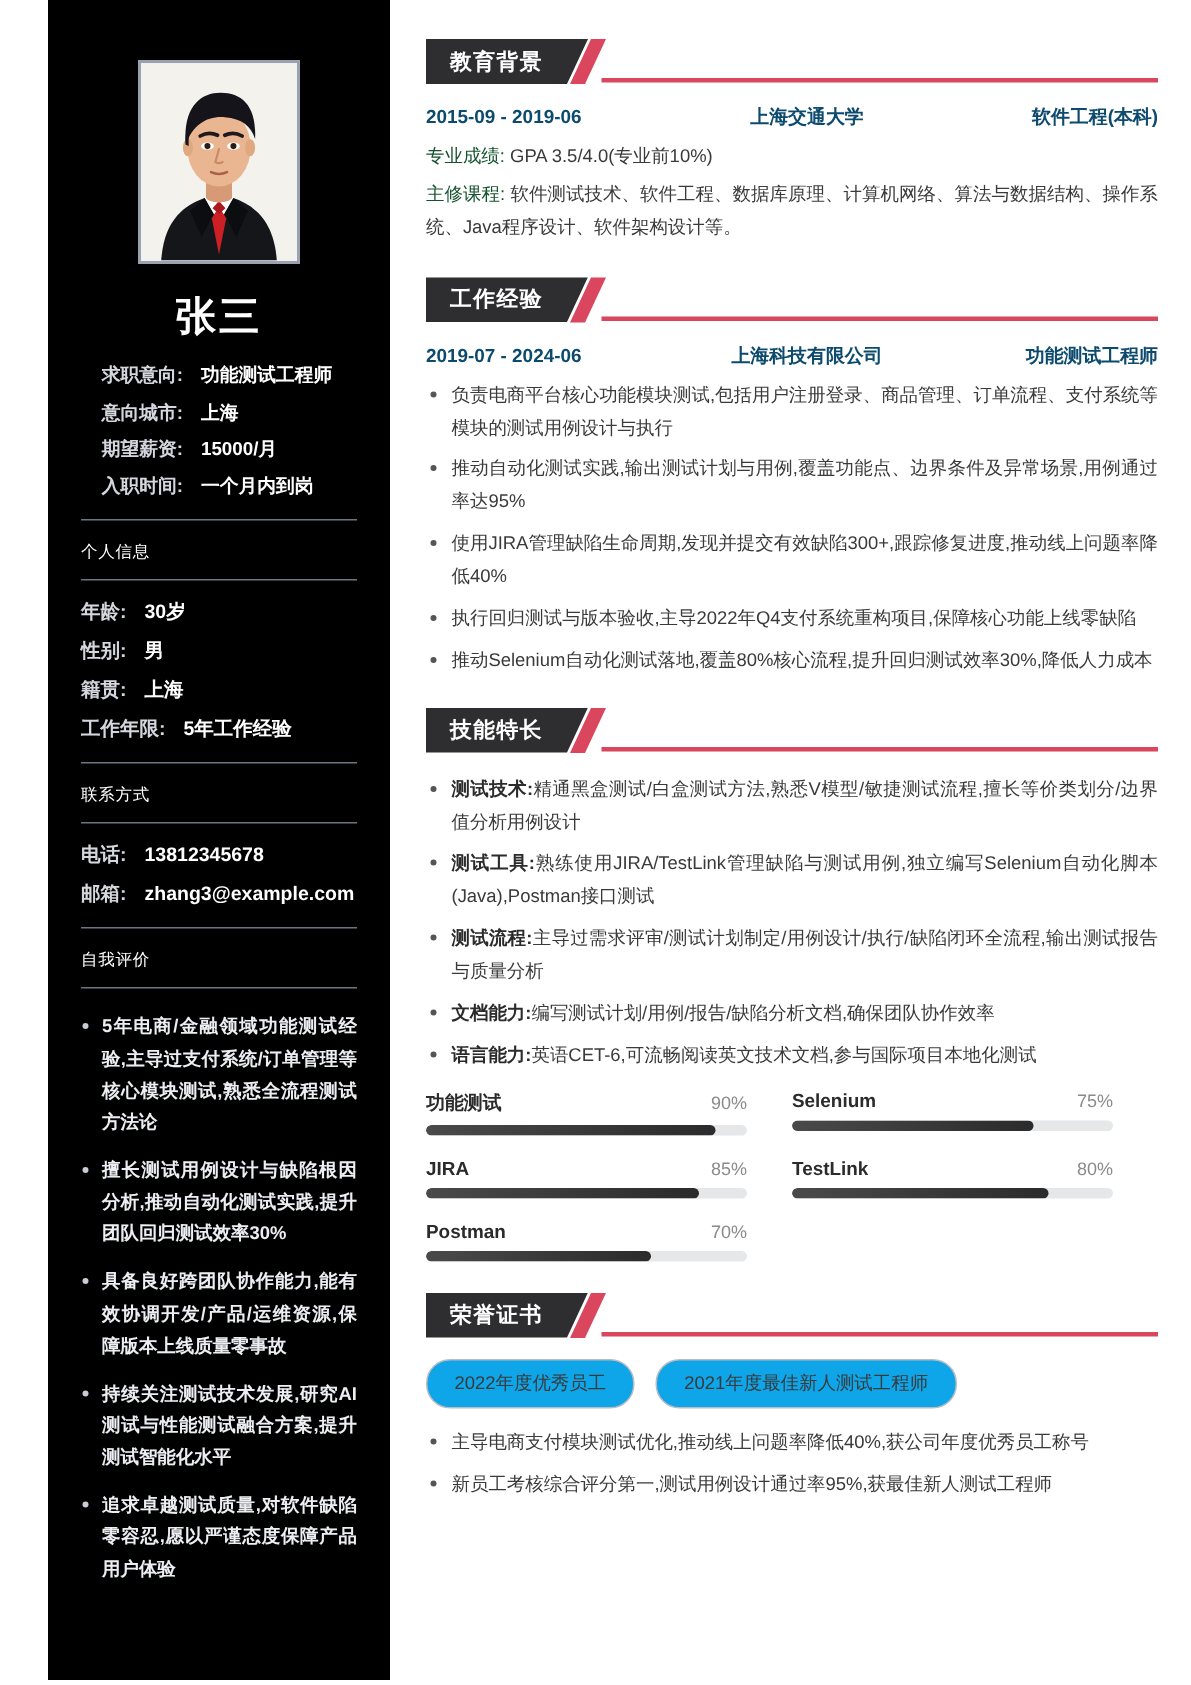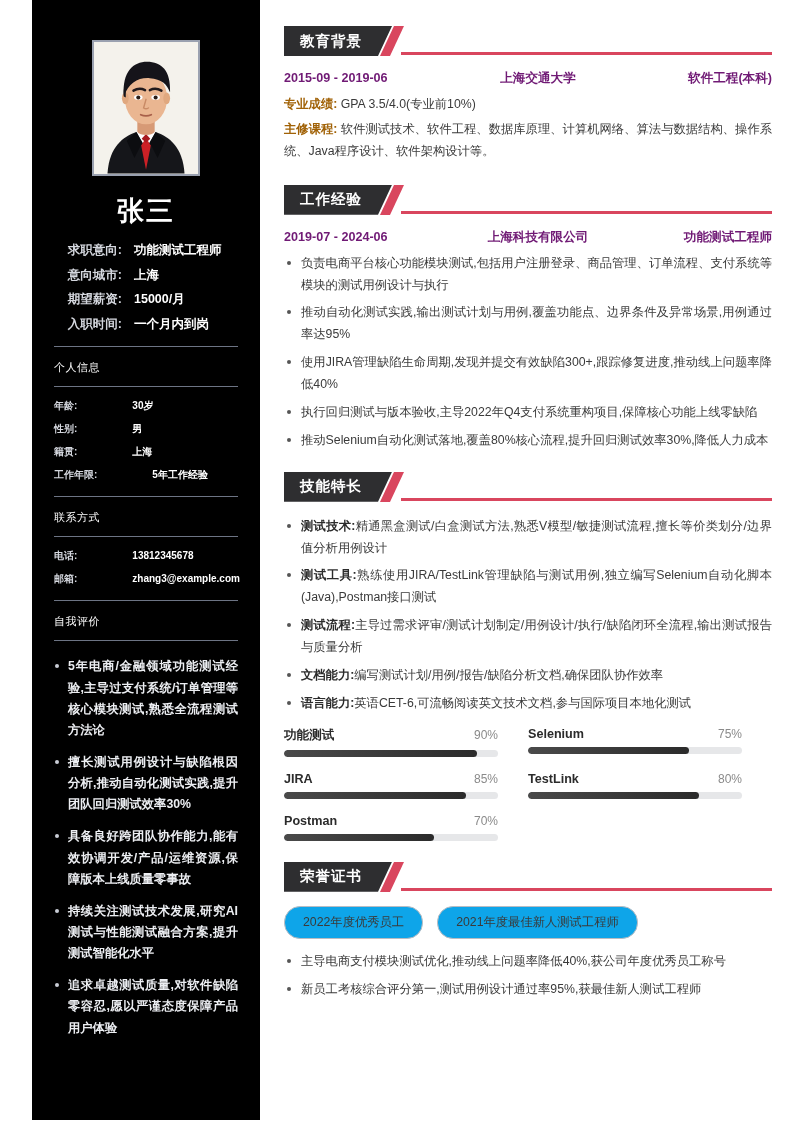--- a/index.html
+++ b/index.html
@@ -82,7 +82,7 @@
     background: #d9465e;
   }
 
-  .row3 { display: flex; align-items: baseline; font-size: 12.6px; font-weight: 700; color: #701a75; margin-bottom: 7px;}
+  .row3 { display: flex; align-items: baseline; font-size: 12.6px; font-weight: 700; color: #0c4a6e; margin-bottom: 7px;}
   .row3 .c1 { width: 170px; flex: none; }
   .row3 .c2 { flex: 1; text-align: center; }
   .row3 .c3 { width: 150px; flex: none; text-align: right; }

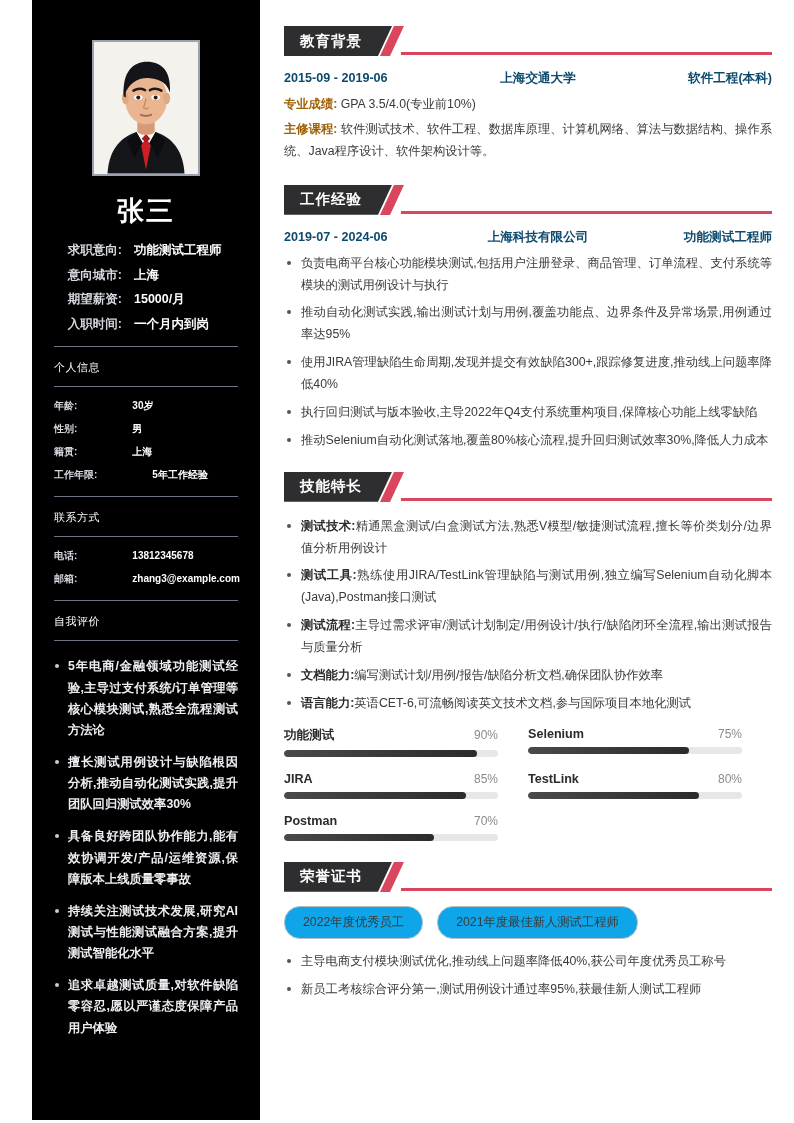--- a/index.html
+++ b/index.html
@@ -88,7 +88,7 @@
   .row3 .c3 { width: 150px; flex: none; text-align: right; }
 
   .line-kv { font-size: 12.3px; line-height: 1.78; color: #3a3a3a; margin-bottom: 3px; text-align: justify;}
-  .line-kv b { color: #a16207; font-weight: 700; }
+  .line-kv b { color: #14532d; font-weight: 400; }
 
   ul.bullets { list-style: none; margin-top: 4px; }
   ul.bullets li {

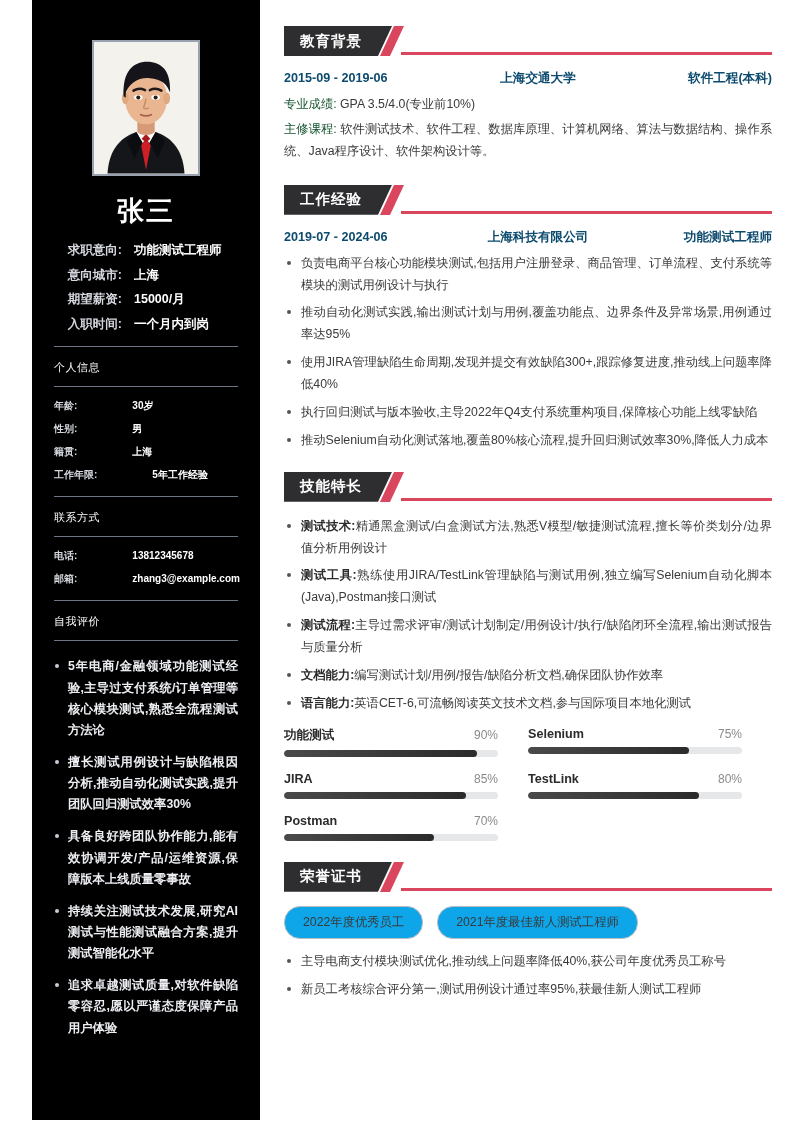--- a/index.html
+++ b/index.html
@@ -45,7 +45,7 @@
   .side-head-rule { height: 1px; background: #6d7484; margin-top: 11px; }
 
   .kv-list { margin-top: 14px; }
-  .kv-row { display: flex; font-size: 10px; margin-bottom: 13px; line-height: 1; gap: 43px; }
+  .kv-row { display: flex; font-size: 13px; margin-bottom: 13px; line-height: 1; }
   .kv-row .lbl { color: #d4d7de; font-weight: 700; flex: none; }
   .kv-row .val { color: #ffffff; font-weight: 700; margin-left: 12px; }
 

